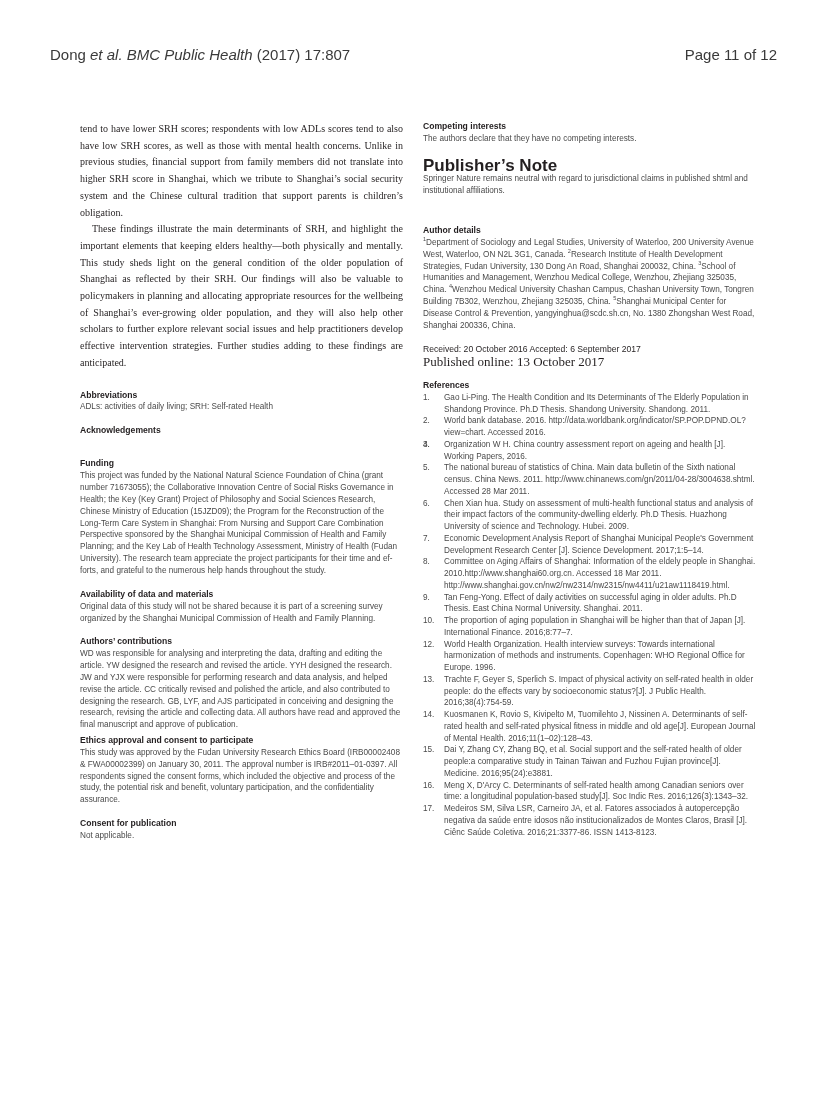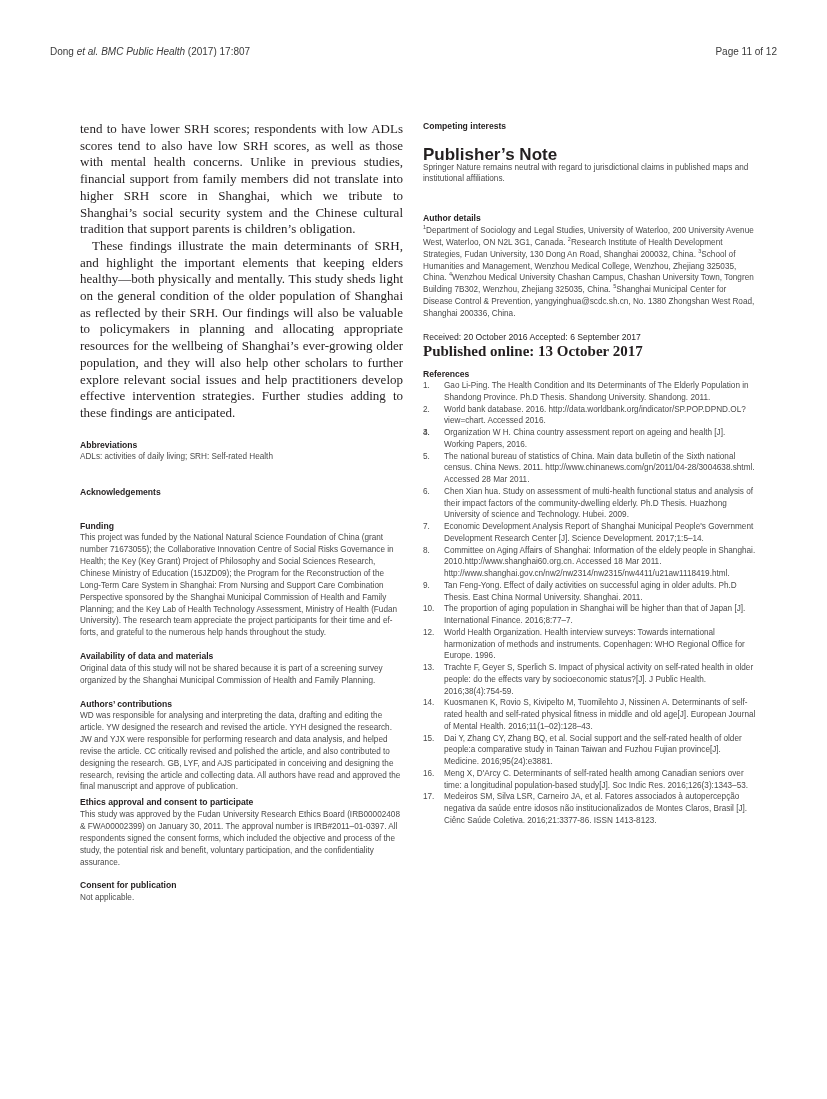--- a/index.html
+++ b/index.html
@@ -5,7 +5,7 @@
   html, body { margin: 0; padding: 0; background: #ffffff; }
   body { width: 827px; height: 1099px; position: relative; overflow: hidden; color: #231f20; }
   .running-head { position: absolute; top: 46px; left: 50px; right: 50px; height: 14px;
-    font-family: "Liberation Sans", sans-serif; font-size: 10px; color: #3a3a3a; }
+    font-family: "Liberation Sans", sans-serif; font-size: 15px; color: #3a3a3a; }
   .running-head .left { position: absolute; left: 0; top: 0; }
   .running-head .right { position: absolute; right: 0; top: 0; }
   .running-head i { font-style: italic; }

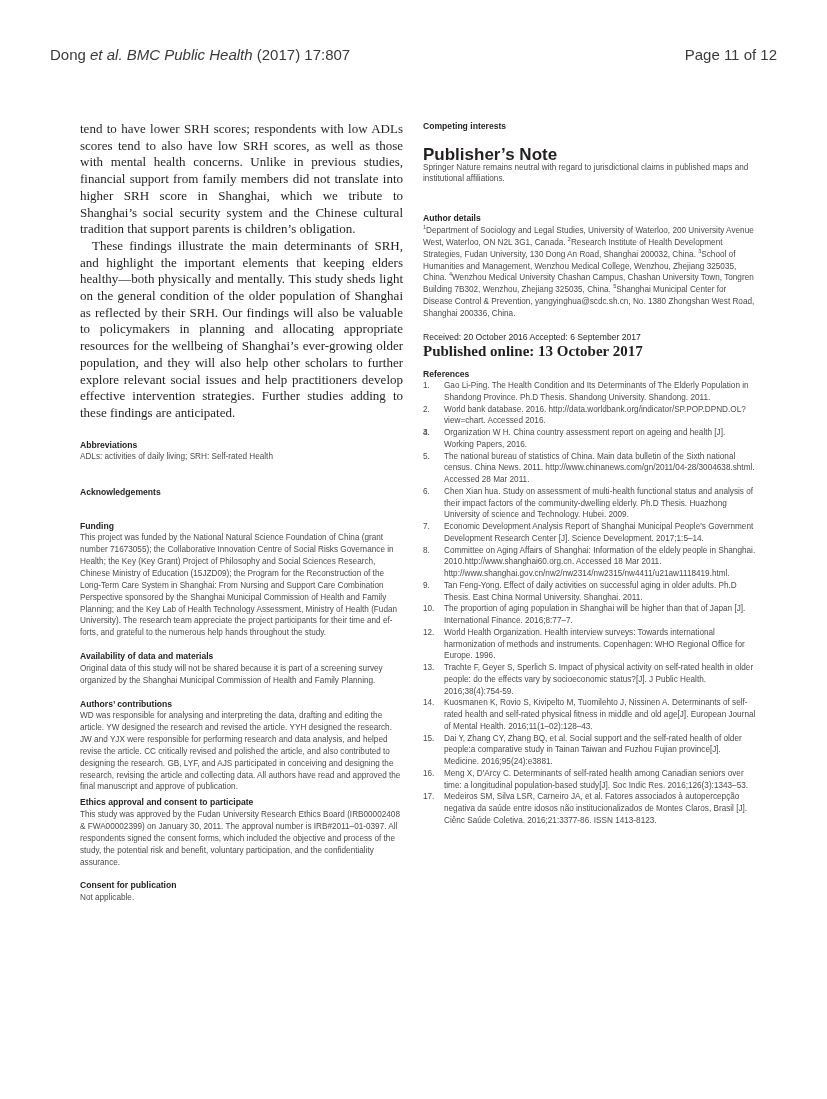--- a/index.html
+++ b/index.html
@@ -14,7 +14,7 @@
   .col-left { left: 80px; width: 323px; }
   .col-right { left: 423px; width: 333px; }
 
-  .body-text { font-family: "Liberation Serif", serif; font-size: 13px; line-height: 16.7px;
+  .body-text { font-family: "Liberation Serif", serif; font-size: 10px; line-height: 16.7px;
     text-align: justify; color: #231f20; margin: 0; hyphens: auto; }
   .body-text.indent { text-indent: 12px; }
 

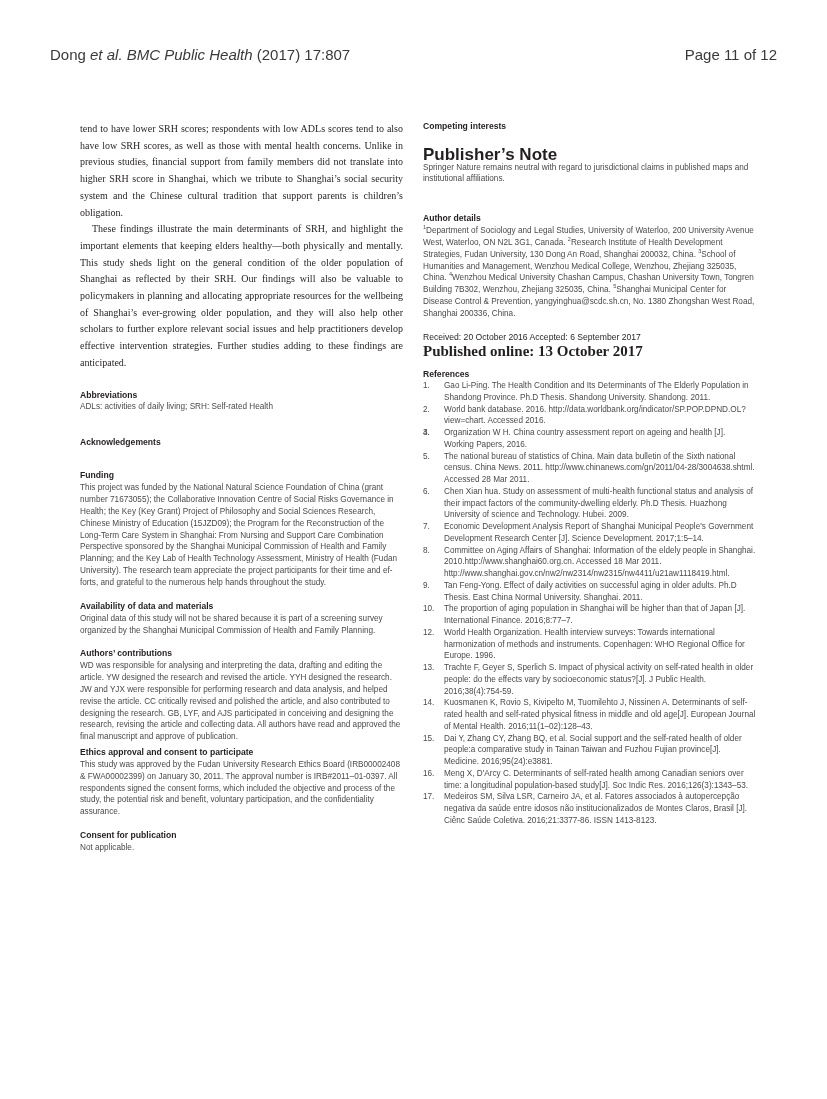--- a/index.html
+++ b/index.html
@@ -77,6 +77,7 @@
 <div class="col col-right">
   <div class="sec">
     <p class="sec-head">Competing interests</p>
+    <p class="sec-body">The authors declare that they have no competing interests.</p>
   </div>
 
   <div class="sec" style="margin-top:14px">

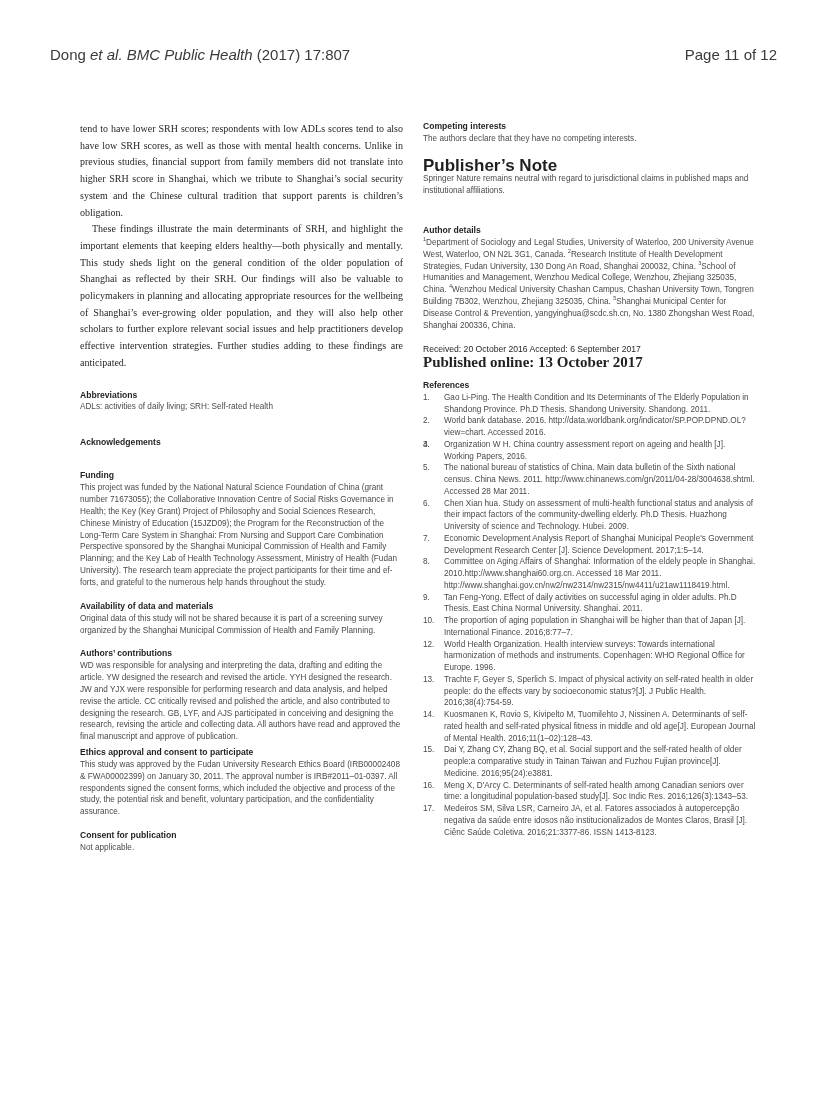--- a/index.html
+++ b/index.html
@@ -82,7 +82,7 @@
 
   <div class="sec" style="margin-top:14px">
     <p class="big-head">Publisher’s Note</p>
-    <p class="sec-body">Springer Nature remains neutral with regard to jurisdictional claims in published maps and institutional affiliations.</p>
+    <p class="sec-body">Springer Nature remains neutral with regard to jurisdictional claims in published shtml and institutional affiliations.</p>
   </div>
 
   <div class="sec" style="margin-top:28px">

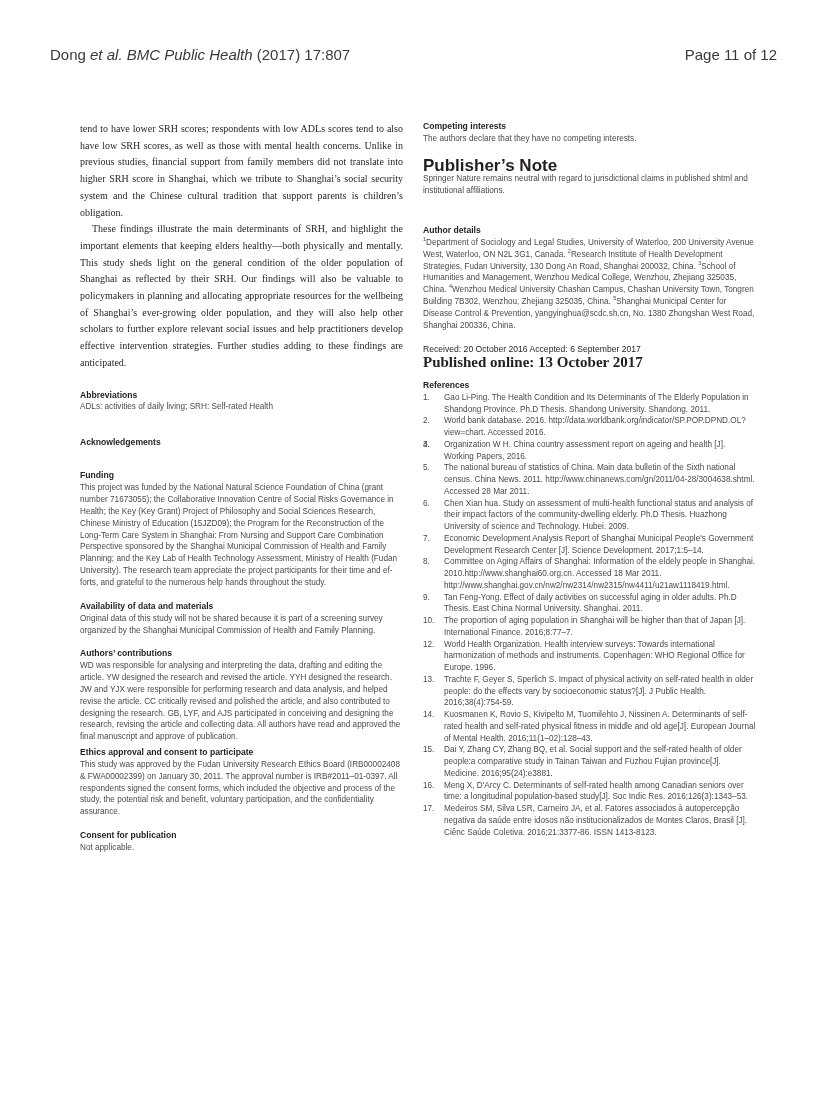--- a/index.html
+++ b/index.html
@@ -25,7 +25,7 @@
     color: #4a4a4a; margin: 0; }
   .big-head { font-family: "Liberation Sans", sans-serif; font-weight: bold; font-size: 17px;
     line-height: 15px; color: #231f20; margin: 0; }
-  .pub-online { font-family: "Liberation Serif", serif; font-size: 15px; line-height: 14px; color: #231f20; margin: 0; font-weight: bold; }
+  .pub-online { font-family: "Liberation Serif", serif; font-size: 13px; line-height: 14px; color: #231f20; margin: 0; }
   sup { font-size: 5.5px; vertical-align: super; line-height: 0; }
 
   .refs { list-style: none; padding: 0; margin: 0; }

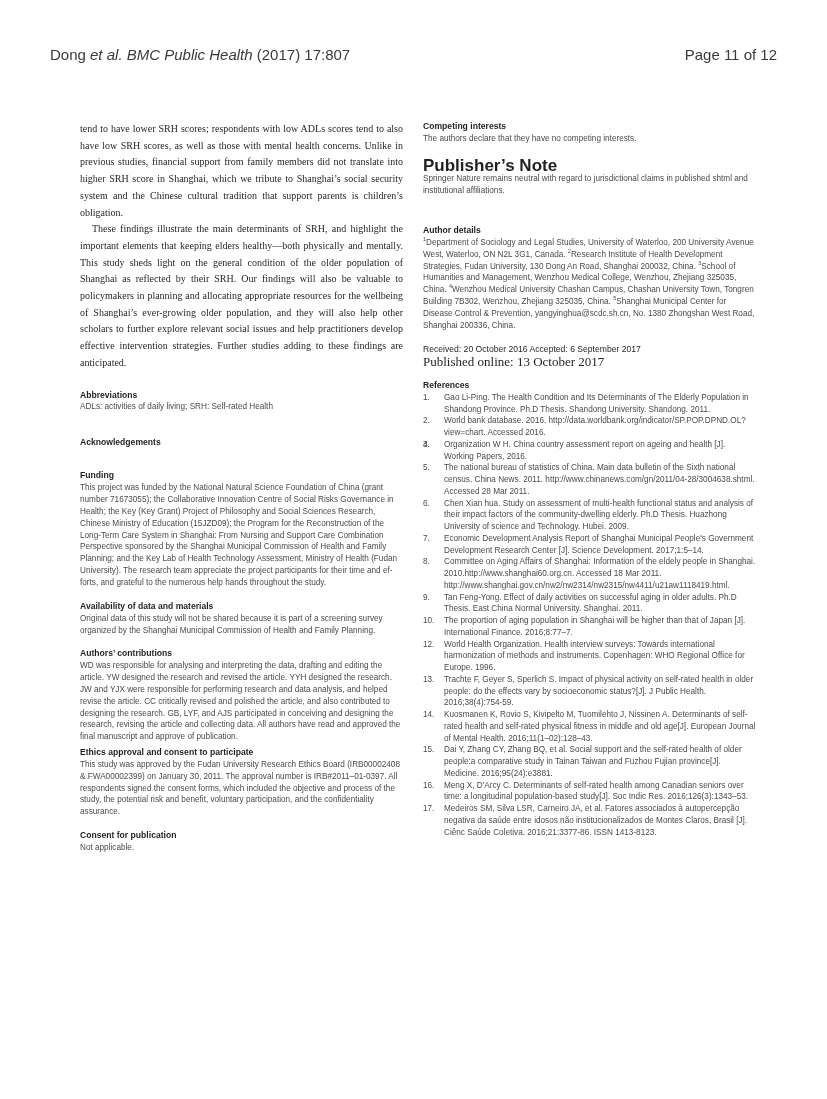--- a/index.html
+++ b/index.html
@@ -49,7 +49,7 @@
     <p class="sec-head">Abbreviations</p>
     <p class="sec-body">ADLs: activities of daily living; SRH: Self-rated Health</p>
   </div>
-  <div class="sec" style="margin-top:24px">
+  <div class="sec" style="margin-top:12px">
     <p class="sec-head">Acknowledgements</p>
   </div>
   <div class="sec" style="margin-top:22px">

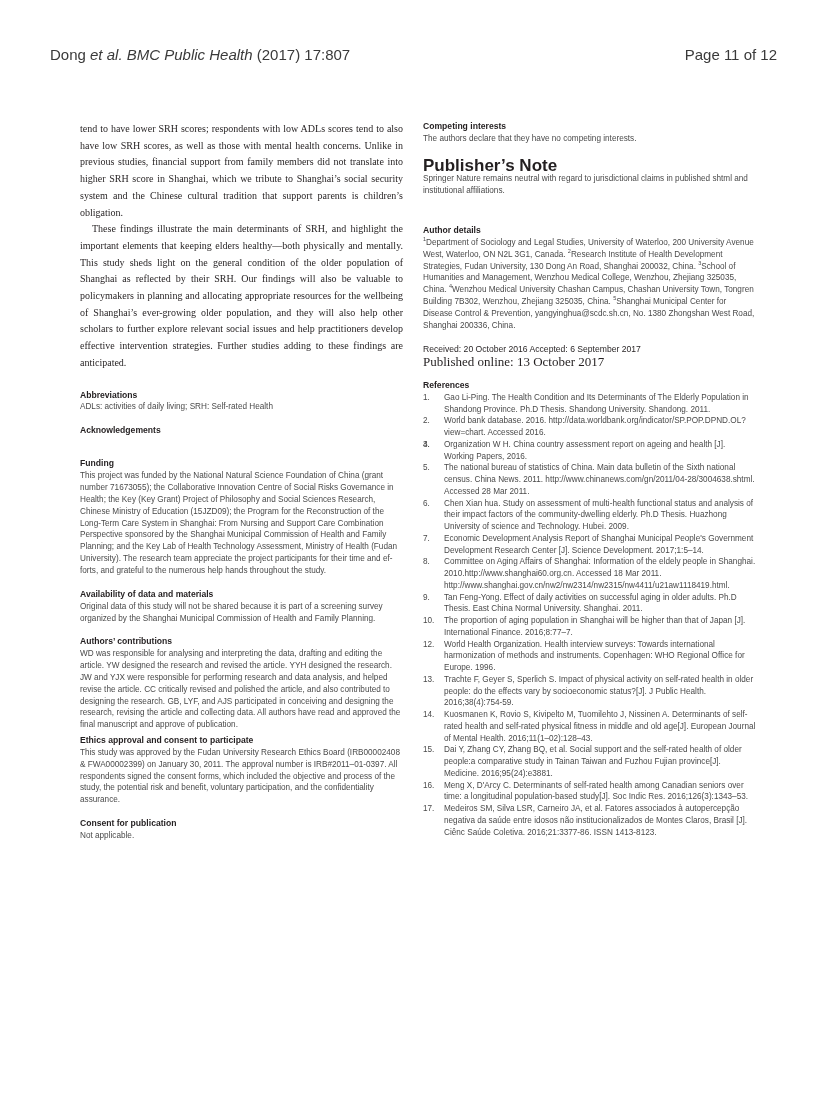--- a/index.html
+++ b/index.html
@@ -112,7 +112,7 @@
       <li><span class="num">13.</span><span>Trachte F, Geyer S, Sperlich S. Impact of physical activity on self-rated health in older people: do the effects vary by socioeconomic status?[J]. J Public Health. 2016;38(4):754-59.</span></li>
       <li><span class="num">14.</span><span>Kuosmanen K, Rovio S, Kivipelto M, Tuomilehto J, Nissinen A. Determinants of self-rated health and self-rated physical fitness in middle and old age[J]. European Journal of Mental Health. 2016;11(1–02):128–43.</span></li>
       <li><span class="num">15.</span><span>Dai Y, Zhang CY, Zhang BQ, et al. Social support and the self-rated health of older people:a comparative study in Tainan Taiwan and Fuzhou Fujian province[J]. Medicine. 2016;95(24):e3881.</span></li>
-      <li><span class="num">16.</span><span>Meng X, D'Arcy C. Determinants of self-rated health among Canadian seniors over time: a longitudinal population-based study[J]. Soc Indic Res. 2016;126(3):1343–53.</span></li>
+      <li><span class="num">16.</span><span>Meng X, D'Arcy C. Determinants of self-rated health among Canadian seniors over time: a longitudinal population-based study[J]. Soc Indic Res. 2016;126(3):1343–32.</span></li>
       <li><span class="num">17.</span><span>Medeiros SM, Silva LSR, Carneiro JA, et al. Fatores associados à autopercepção negativa da saúde entre idosos não institucionalizados de Montes Claros, Brasil [J]. Ciênc Saúde Coletiva. 2016;21:3377-86. ISSN 1413-8123.</span></li>
     </ol>
   </div>

